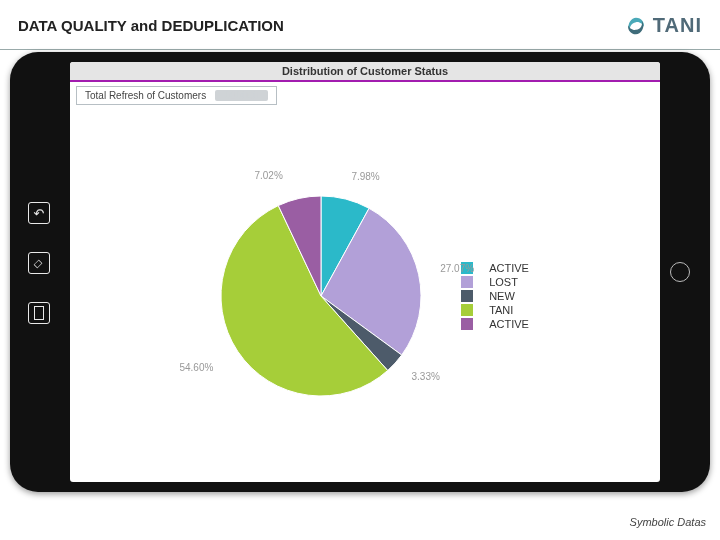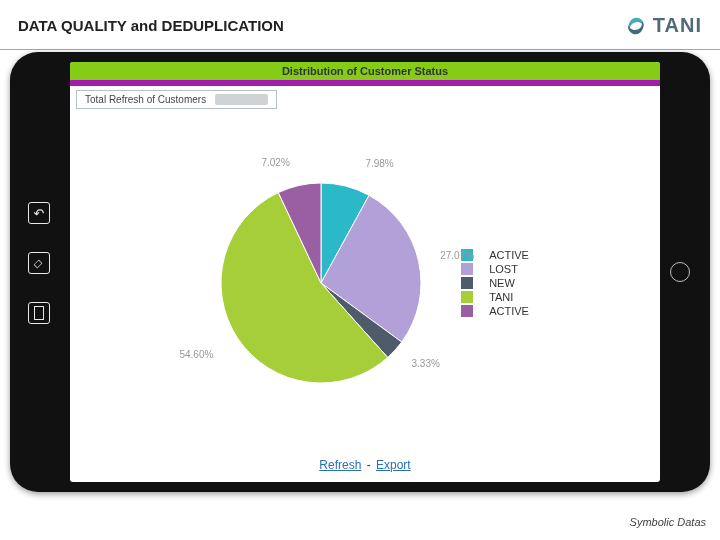--- a/index.html
+++ b/index.html
@@ -57,8 +57,8 @@
     display: flex; flex-direction: column;
   }
   .chart-title-bar {
-    background: #84cc16;
-    border-bottom: 6px solid #a21caf;
+    background: #e5e5e5;
+    border-bottom: 2px solid #a21caf;
     padding: 3px 8px; font-size: 11px; font-weight: bold;
     text-align: center; color: #333;
   }

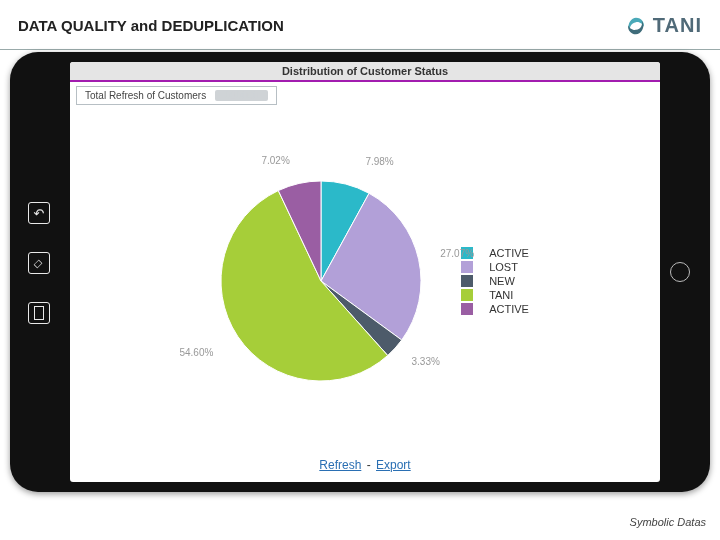--- a/index.html
+++ b/index.html
@@ -142,7 +142,7 @@
               <path d="M0 0 L 66.694871861471 74.51036214770374 A 100 100 0 1 1 -42.6915994292325 -90.42912881463559 Z" fill="#a6ce39" stroke="#fff" stroke-width="1"></path>
               <path d="M0 0 L -42.6915994292325 -90.42912881463559 A 100 100 0 0 1 -1.8369701987210297e-14 -100 Z" fill="#9a5ea3" stroke="#fff" stroke-width="1"></path>
             </svg>
-        <div class="pielabel" style="left: 150.266px; top: -4.18619px; margin-left: 14px;">7.98%</div><div class="pielabel" style="left: 239.087px; top: 87.4987px;">27.07%</div><div class="pielabel" style="left: 210.415px; top: 195.909px;">3.33%</div><div class="pielabel" style="left: -21.6729px; top: 186px;">54.60%</div><div class="pielabel" style="left: 53.3117px; top: -5.0451px; margin-left: 7px;">7.02%</div></div>
+        <div class="pielabel" style="left: 150.266px; top: -4.18619px; margin-left: 14px;">7.98%</div><div class="pielabel" style="left: 239.087px; top: 87.4987px;">27.07%</div><div class="pielabel" style="left: 210.415px; top: 195.909px;">3.33%</div><div class="pielabel" style="left: -21.6729px; top: 186px;">54.60%</div><div class="pielabel" style="left: 53.3117px; top: -5.0451px;">7.02%</div></div>
         <div class="legend" id="legend">
             <div class="legend-item">
               <span class="swatch" style="background: rgb(43, 185, 201);"></span>

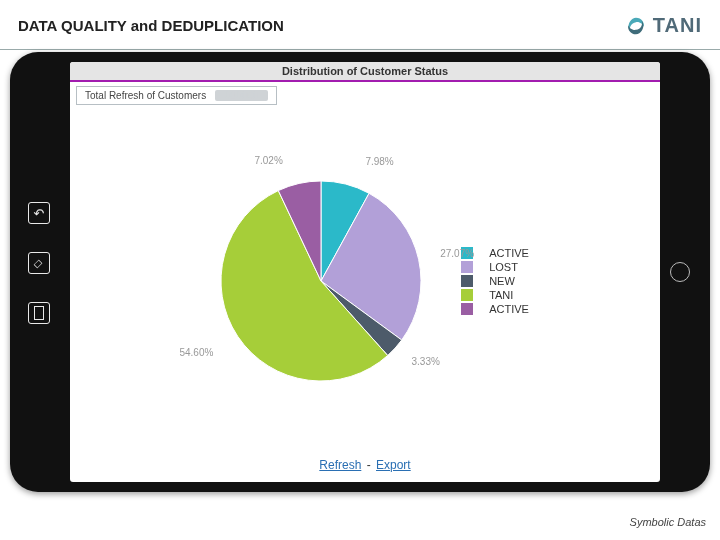--- a/index.html
+++ b/index.html
@@ -142,7 +142,7 @@
               <path d="M0 0 L 66.694871861471 74.51036214770374 A 100 100 0 1 1 -42.6915994292325 -90.42912881463559 Z" fill="#a6ce39" stroke="#fff" stroke-width="1"></path>
               <path d="M0 0 L -42.6915994292325 -90.42912881463559 A 100 100 0 0 1 -1.8369701987210297e-14 -100 Z" fill="#9a5ea3" stroke="#fff" stroke-width="1"></path>
             </svg>
-        <div class="pielabel" style="left: 150.266px; top: -4.18619px; margin-left: 14px;">7.98%</div><div class="pielabel" style="left: 239.087px; top: 87.4987px;">27.07%</div><div class="pielabel" style="left: 210.415px; top: 195.909px;">3.33%</div><div class="pielabel" style="left: -21.6729px; top: 186px;">54.60%</div><div class="pielabel" style="left: 53.3117px; top: -5.0451px;">7.02%</div></div>
+        <div class="pielabel" style="left: 150.266px; top: -4.18619px;">7.98%</div><div class="pielabel" style="left: 239.087px; top: 87.4987px;">27.07%</div><div class="pielabel" style="left: 210.415px; top: 195.909px;">3.33%</div><div class="pielabel" style="left: -21.6729px; top: 186px;">54.60%</div><div class="pielabel" style="left: 53.3117px; top: -5.0451px;">7.02%</div></div>
         <div class="legend" id="legend">
             <div class="legend-item">
               <span class="swatch" style="background: rgb(43, 185, 201);"></span>

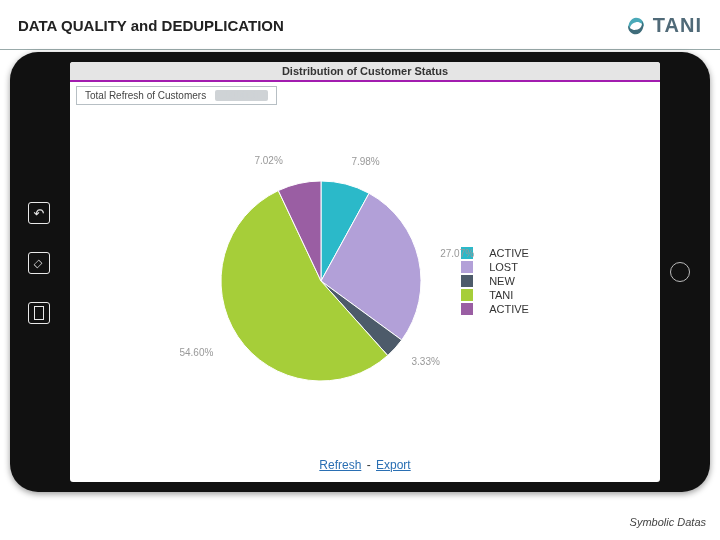--- a/index.html
+++ b/index.html
@@ -167,11 +167,6 @@
           </div>
       </div>
 
-      <div class="footer-links">
-        <a>Refresh</a>
-        <span class="dash">-</span>
-        <a>Export</a>
-      </div>
     </div>
   </div>
 </div>

